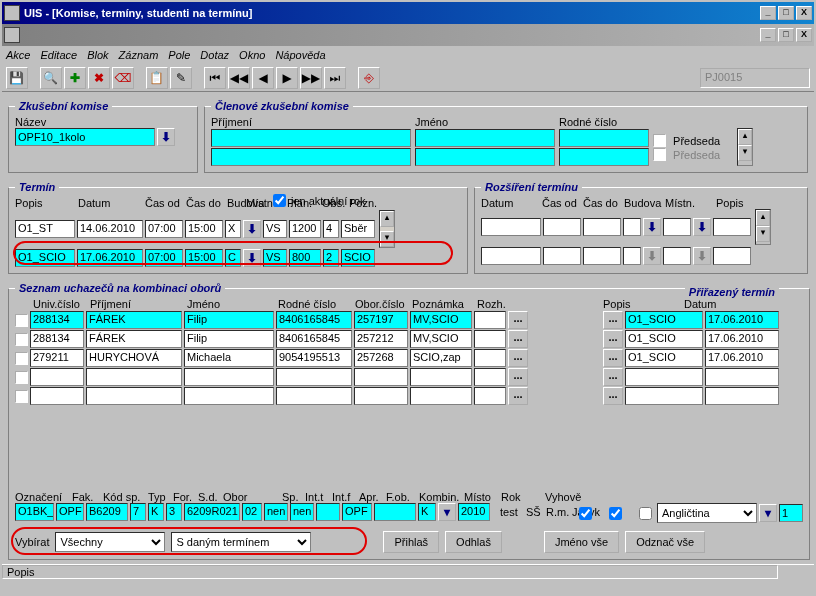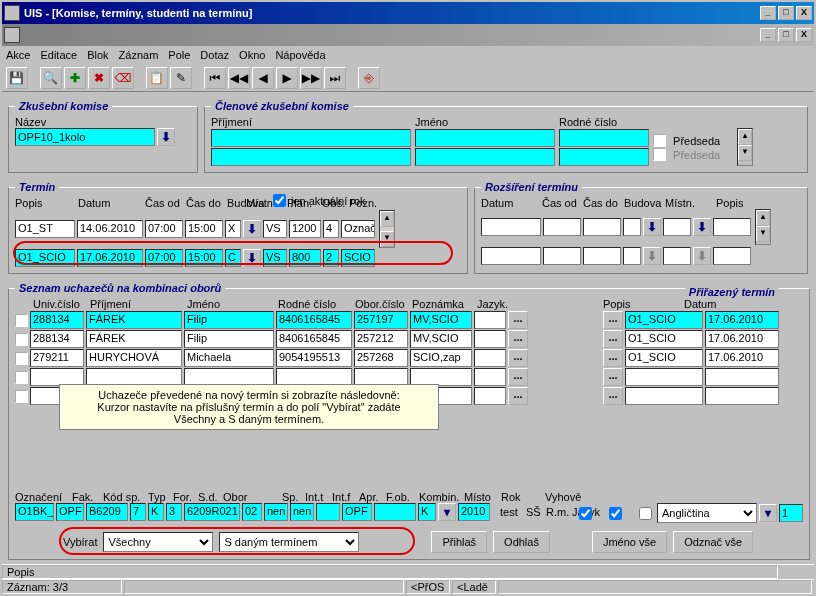--- a/index.html
+++ b/index.html
@@ -10,7 +10,7 @@
   .titlebar .spacer { flex: 1; }
   .winbtn { width: 16px; height: 14px; background: #c0c0c0; border: 1px outset #fff; margin-left: 2px; font-size: 9px; line-height: 10px; text-align: center; cursor: pointer; color: #000; font-weight: bold; }
   .menubar { height: 18px; background: #c0c0c0; display: flex; align-items: center; padding: 0 4px; gap: 10px; font-size: 11px; }
-  .menubar span { cursor: pointer; }
+  .menubar span { cursor: pointer; font-style: italic; }
   .toolbar { height: 28px; background: #c0c0c0; display: flex; align-items: center; padding: 2px 4px; gap: 2px; border-bottom: 1px solid #808080; }
   .tbtn { width: 22px; height: 22px; border: 1px outset #fff; background: #c0c0c0; display: flex; align-items: center; justify-content: center; cursor: pointer; font-size: 12px; }
   .tsep { width: 8px; }

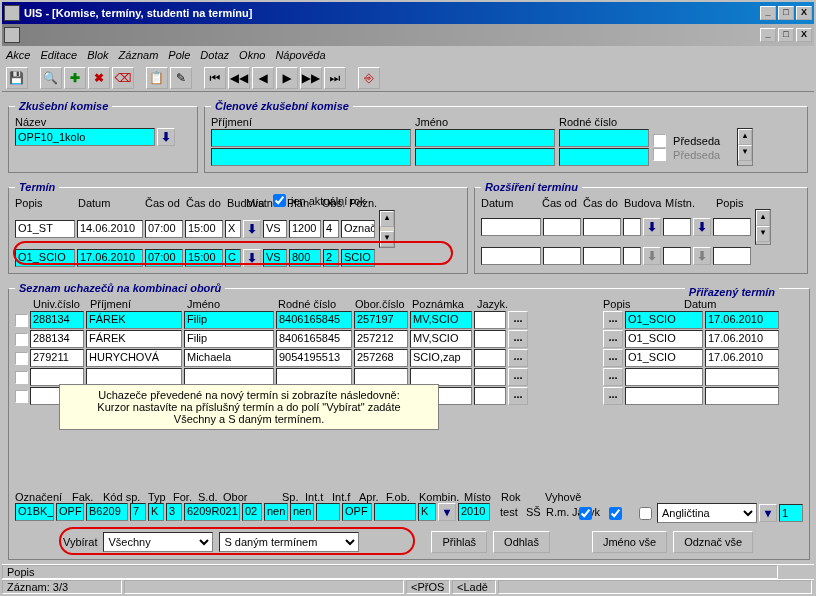--- a/index.html
+++ b/index.html
@@ -93,6 +93,7 @@
     <span class="tbtn">⏭</span>
     <span class="tsep"></span>
     <span class="tbtn" style="color:#c00000">⎆</span>
+    <span class="toolbar-id">PJ0015</span>
   </div>
 
   <div class="content">

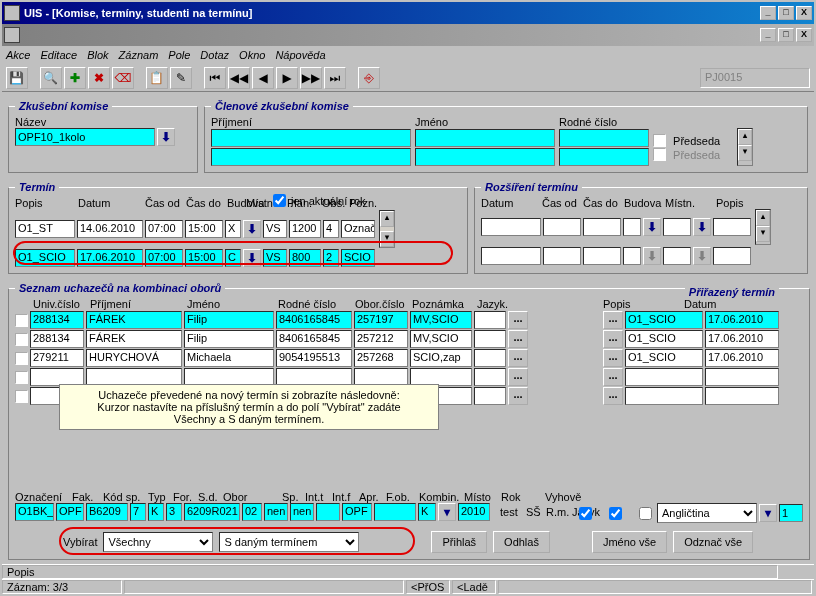--- a/index.html
+++ b/index.html
@@ -168,7 +168,7 @@
               <span class="cell " style="width:24px">VS</span>
               <span class="cell " style="width:32px">1200</span>
               <span class="cell " style="width:16px">4</span>
-              <span class="cell " style="width:34px">Označ</span>
+              <span class="cell " style="width:34px">Sběr</span>
               <div class="vscroll" style="height:38px;margin-left:2px;">
                 <div class="arrow">▴</div>
                 <div class="track"></div>

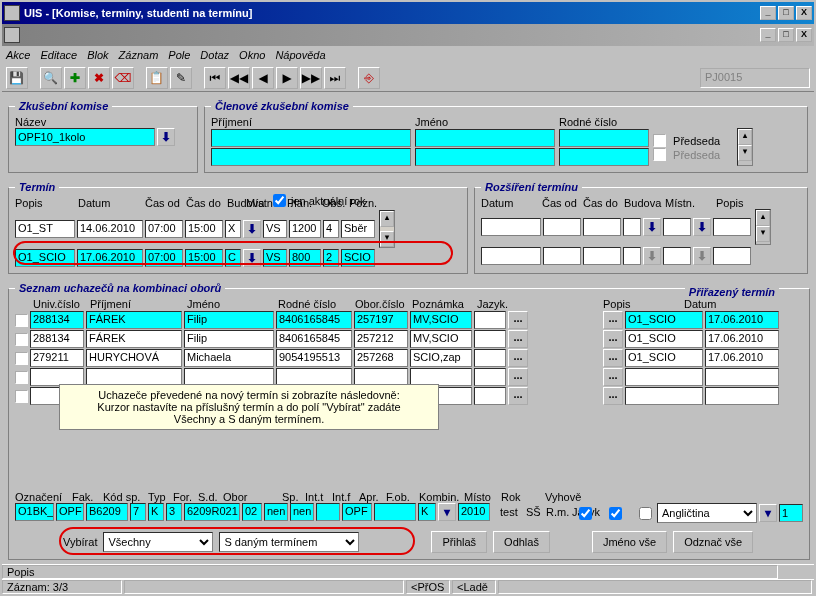--- a/index.html
+++ b/index.html
@@ -242,7 +242,7 @@
             <span class="hdr" style="width:76px">Rodné číslo</span>
             <span class="hdr" style="width:56px">Obor.číslo</span>
             <span class="hdr" style="width:64px">Poznámka</span>
-            <span class="hdr" style="width:34px">Jazyk.</span>
+            <span class="hdr" style="width:34px">Rozh.</span>
           </div>
           <div id="seznam-rows">
               <div class="row" style="margin-top: 1px;">

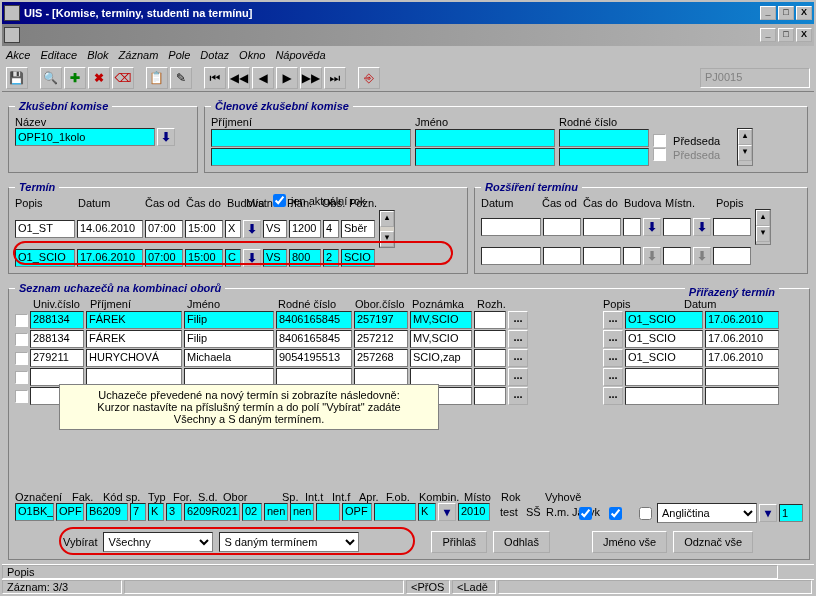--- a/index.html
+++ b/index.html
@@ -338,7 +338,6 @@
         </div>
       </div>
 
-      <div class="tip" style="left:50px; top:90px; width:380px;">Uchazeče převedené na nový termín si zobrazíte následovně:<br>Kurzor nastavíte na příslušný termín a do polí "Vybírat" zadáte<br>Všechny a S daným termínem.</div>
 
       <div class="grid-head" style="margin-top:86px;">
         <span class="hdr" style="width:56px">Označení</span>

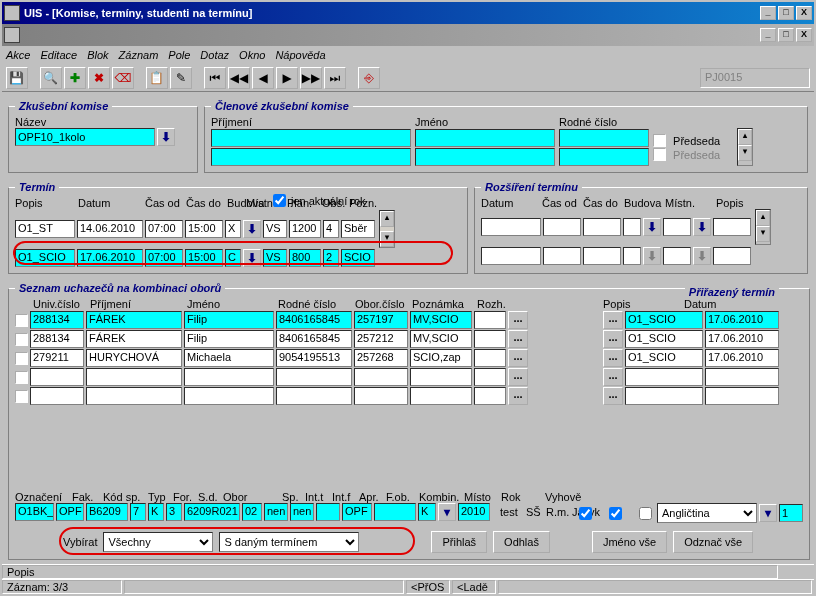--- a/index.html
+++ b/index.html
@@ -394,7 +394,7 @@
         <input class="cyan" style="width: 24px;" value="1">
       </div>
 
-      <div class="row" style="margin-top:8px; gap:6px; position:relative;margin-left:48px;">
+      <div class="row" style="margin-top:8px; gap:6px; position:relative;">
         <span>Vybírat</span>
         <select class="sel" style="width:110px"><option>Všechny</option></select>
         <select class="sel" style="width:140px"><option>S daným termínem</option></select>

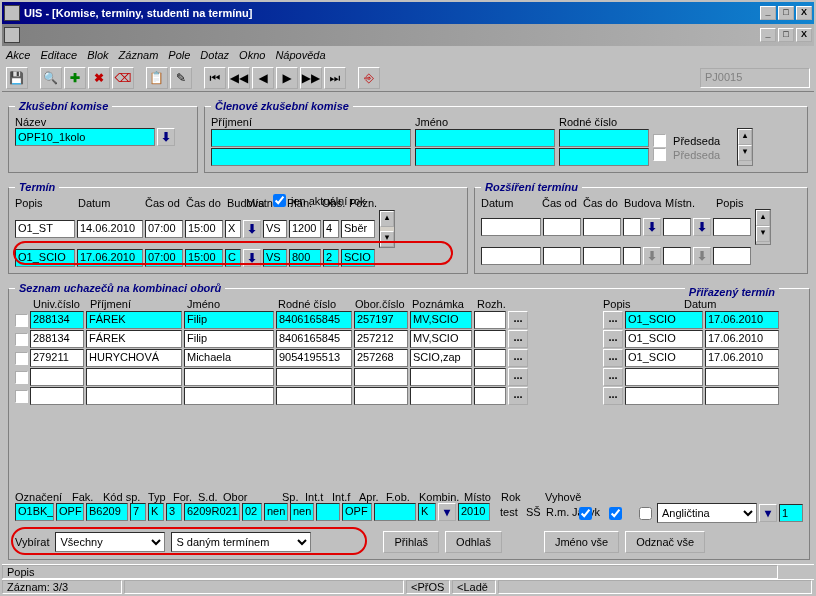--- a/index.html
+++ b/index.html
@@ -416,13 +416,6 @@
     <div class="row1">
       <span class="sunken" style="width:776px">Popis</span>
     </div>
-    <div class="row2">
-      <span class="sunken" style="width:120px">Záznam: 3/3</span>
-      <span class="sunken" style="width:280px"></span>
-      <span class="sunken" style="width:44px">&lt;PřOS</span>
-      <span class="sunken" style="width:44px">&lt;Ladě</span>
-      <span class="sunken" style="flex:1"></span>
-    </div>
   </div>
 
 </div>

